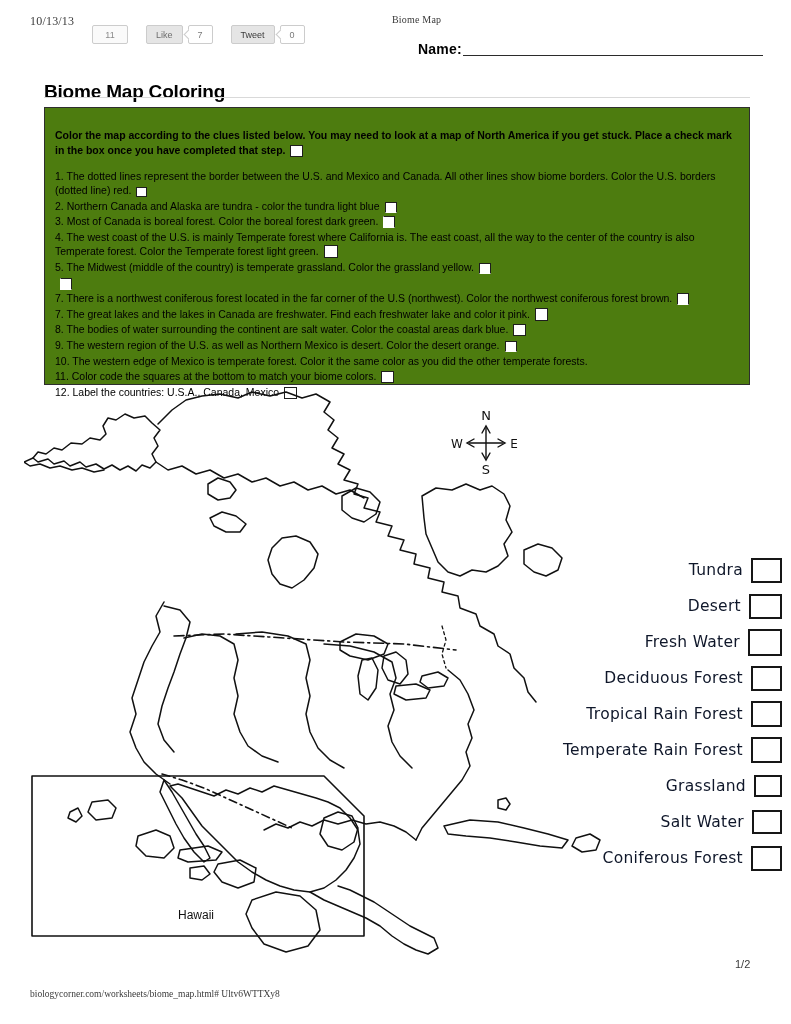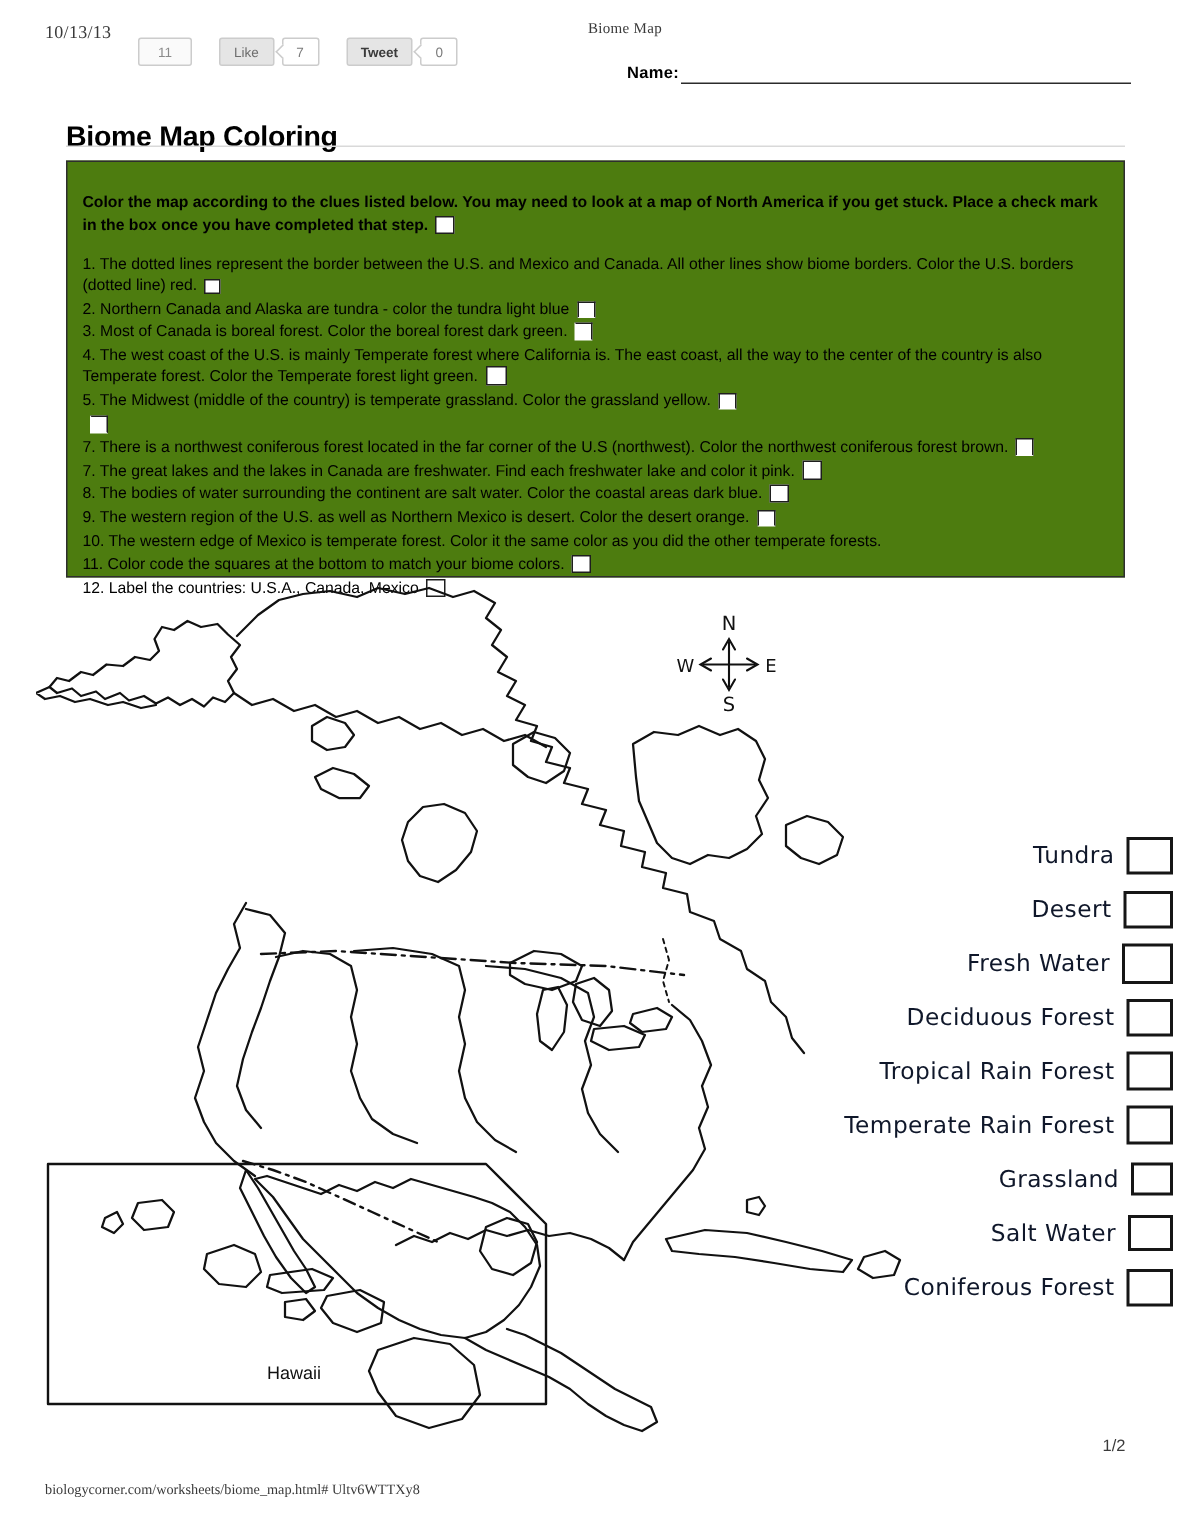--- a/index.html
+++ b/index.html
@@ -36,7 +36,7 @@
     display:flex;align-items:center;justify-content:center;
     font-size:9px;color:#6d6d6d;padding:0 9px;
   }
-  .btn-pill.bold{font-weight:bold;color:#3b3b3b;}
+  .btn-pill.bold{font-weight:normal;color:#3b3b3b;}
   .bubble{
     position:relative;height:17px;min-width:15px;margin-left:5px;
     border:1px solid #cccccc;border-radius:2px;background:#ffffff;

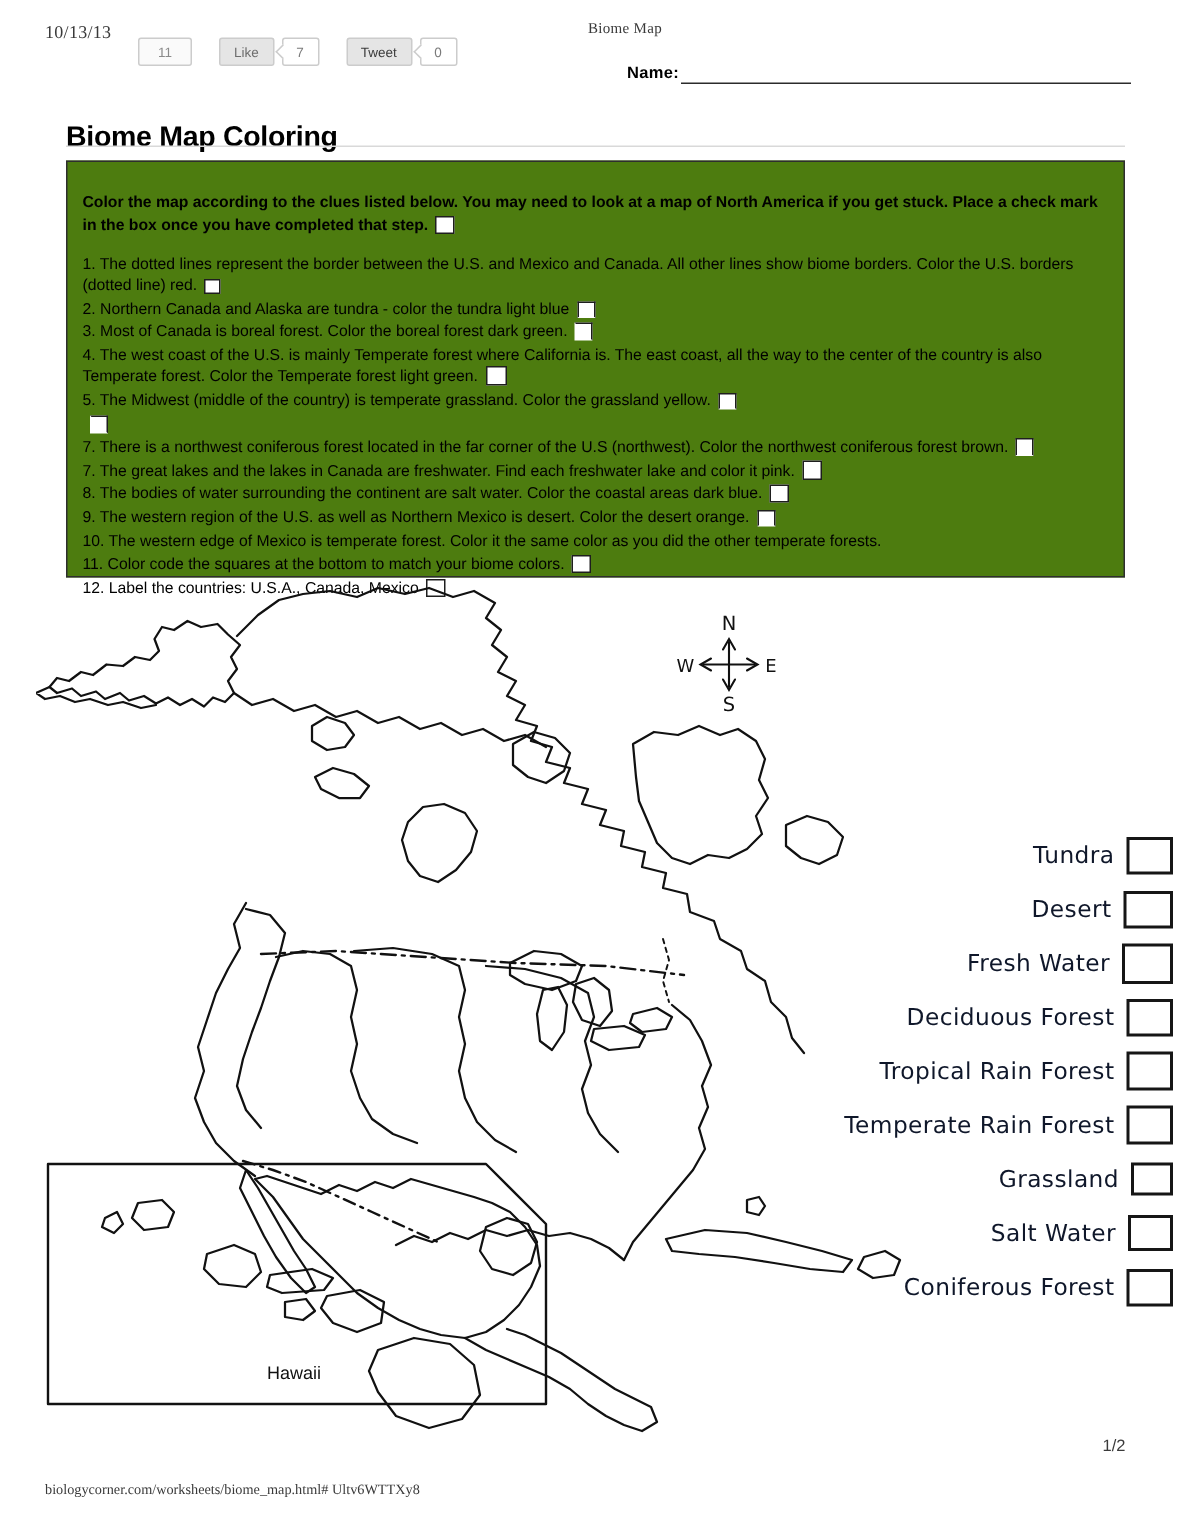--- a/index.html
+++ b/index.html
@@ -51,7 +51,7 @@
 
   
   .name-block{position:absolute;left:418px;top:42px;display:flex;align-items:flex-end;}
-  .name-label{font-size:11px;font-weight:bold;letter-spacing:0.2px;line-height:14px;}
+  .name-label{font-size:14px;font-weight:bold;letter-spacing:0.2px;line-height:14px;}
   .name-rule{width:300px;border-bottom:1.6px solid #2b2b2b;margin-left:1px;height:13px;}
 
   

